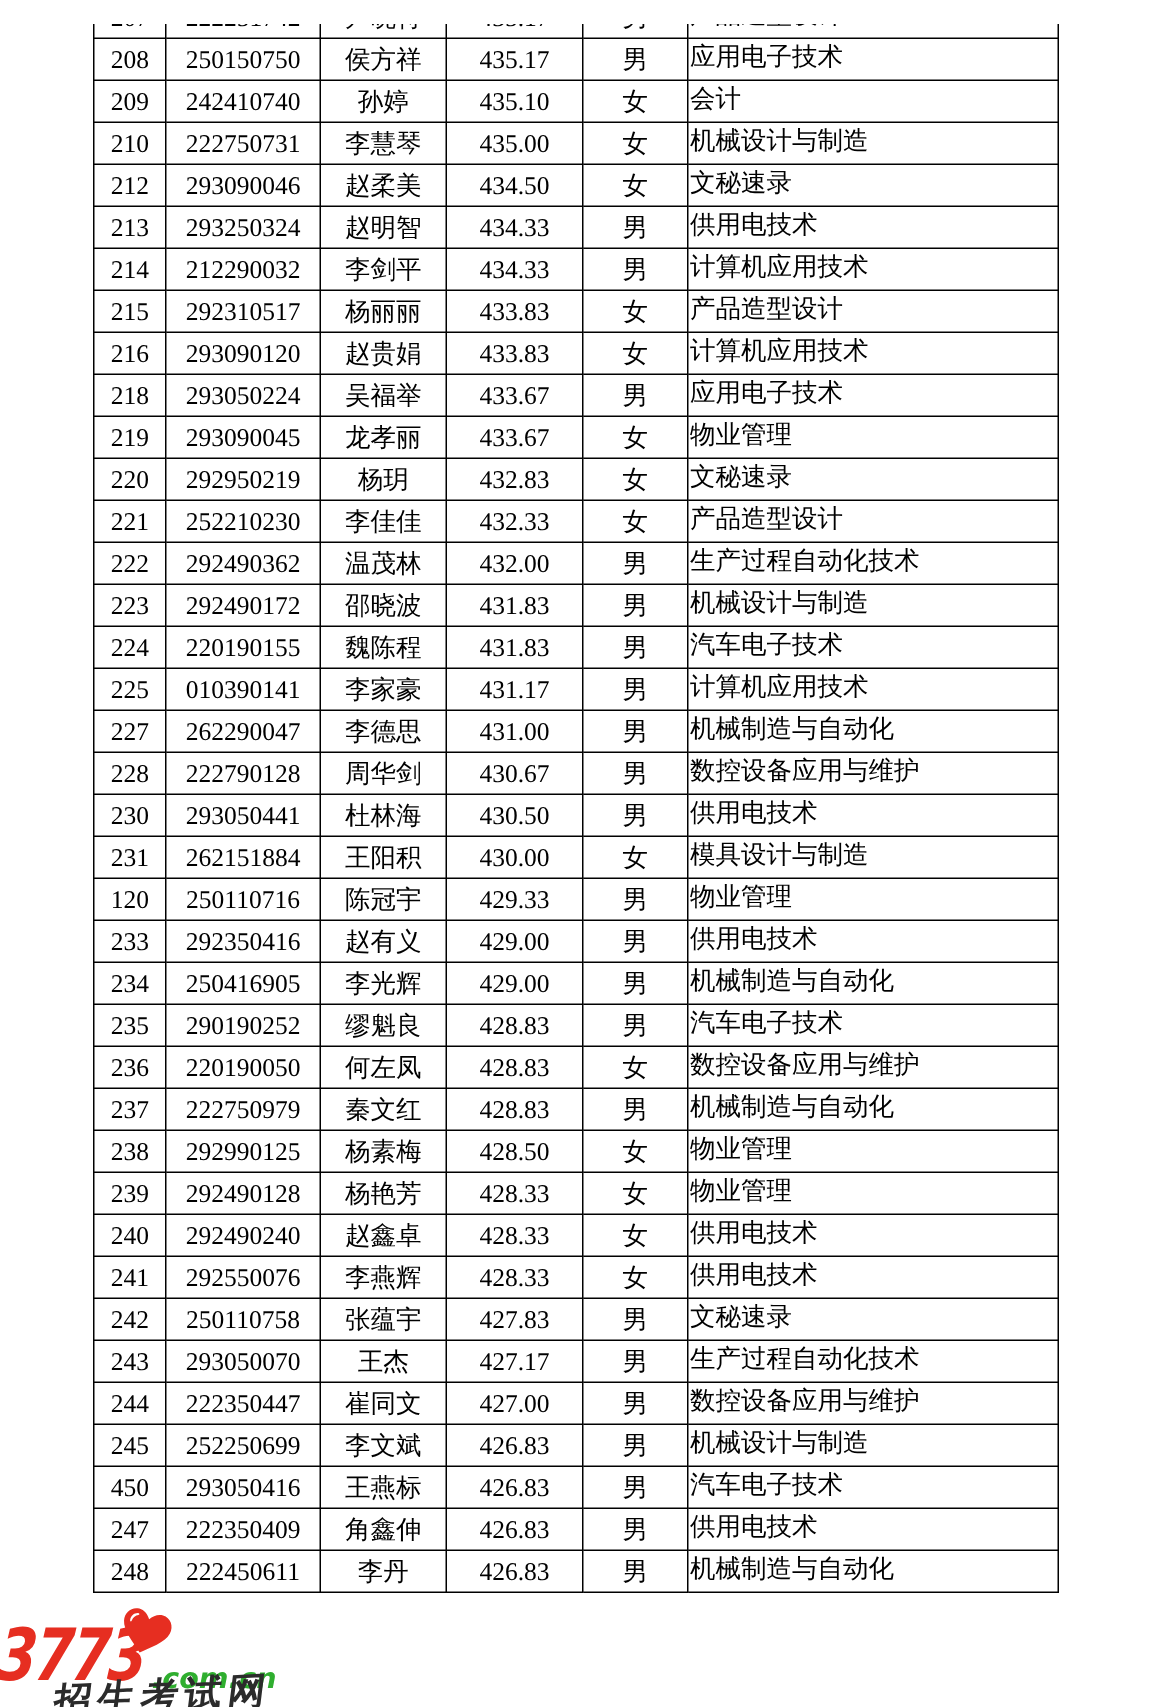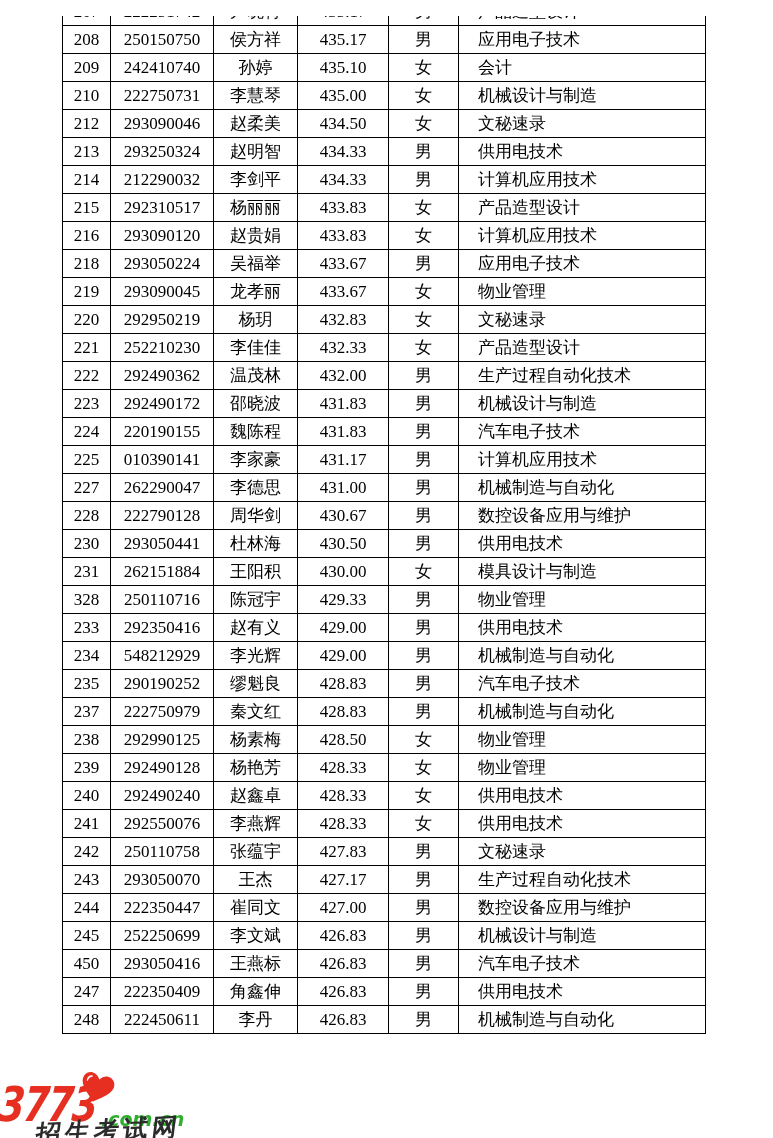--- a/index.html
+++ b/index.html
@@ -38,7 +38,8 @@
   }
   .score-table td.c-major {
     text-align: left;
-    padding-left: 19px;
+    padding-left: 1px;
+    font-family: Liberation Mono, monospace;
   }
   .col-rank   { width: 48px;  }
   .col-id     { width: 103px; }

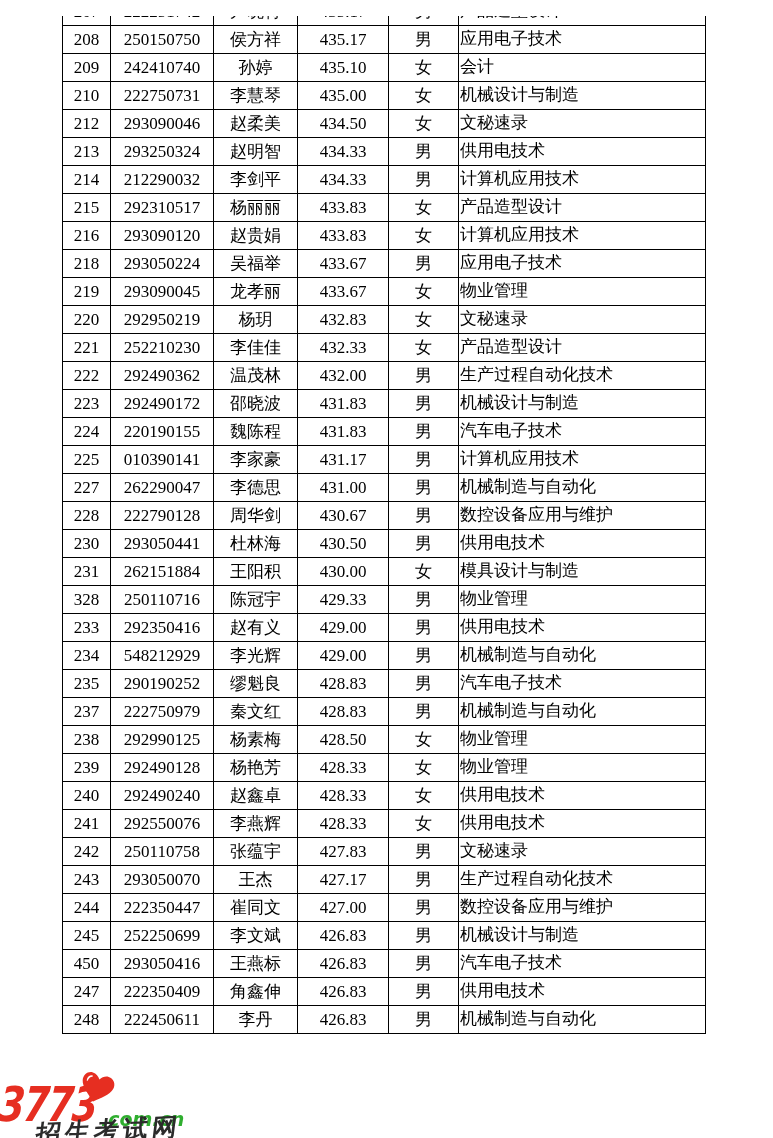--- a/index.html
+++ b/index.html
@@ -268,7 +268,7 @@
       <td class="c-major">模具设计与制造</td>
     </tr>
         <tr>
-      <td class="c-rank">328</td>
+      <td class="c-rank">120</td>
       <td class="c-id">250110716</td>
       <td class="c-name">陈冠宇</td>
       <td class="c-score">429.33</td>

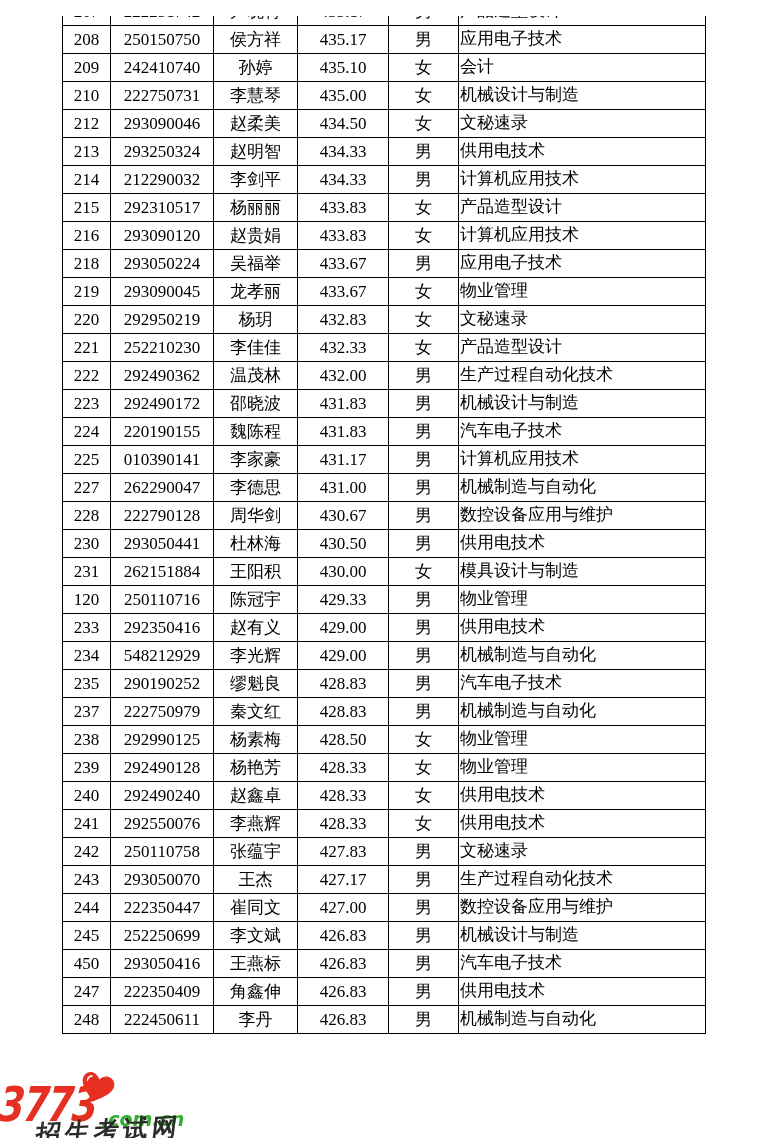--- a/index.html
+++ b/index.html
@@ -285,7 +285,7 @@
     </tr>
         <tr>
       <td class="c-rank">234</td>
-      <td class="c-id">548212929</td>
+      <td class="c-id">250416905</td>
       <td class="c-name">李光辉</td>
       <td class="c-score">429.00</td>
       <td class="c-gender">男</td>

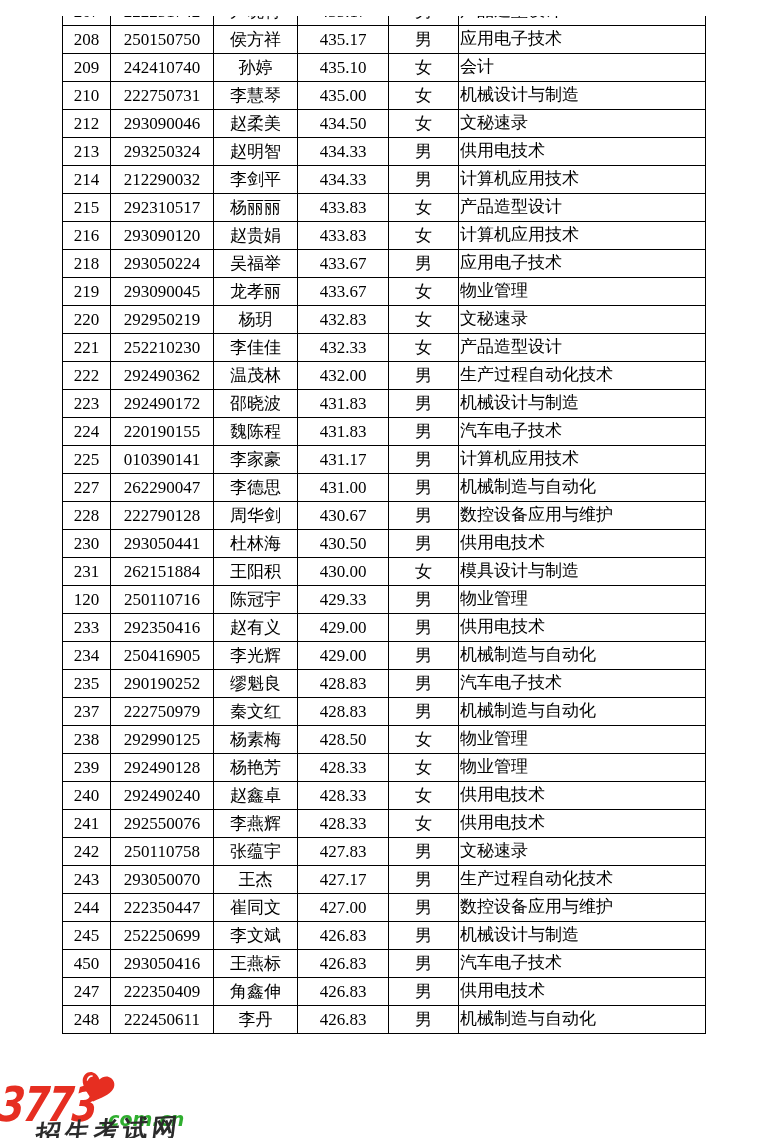--- a/index.html
+++ b/index.html
@@ -300,6 +300,14 @@
       <td class="c-major">汽车电子技术</td>
     </tr>
         <tr>
+      <td class="c-rank">236</td>
+      <td class="c-id">220190050</td>
+      <td class="c-name">何左凤</td>
+      <td class="c-score">428.83</td>
+      <td class="c-gender">女</td>
+      <td class="c-major">数控设备应用与维护</td>
+    </tr>
+        <tr>
       <td class="c-rank">237</td>
       <td class="c-id">222750979</td>
       <td class="c-name">秦文红</td>

